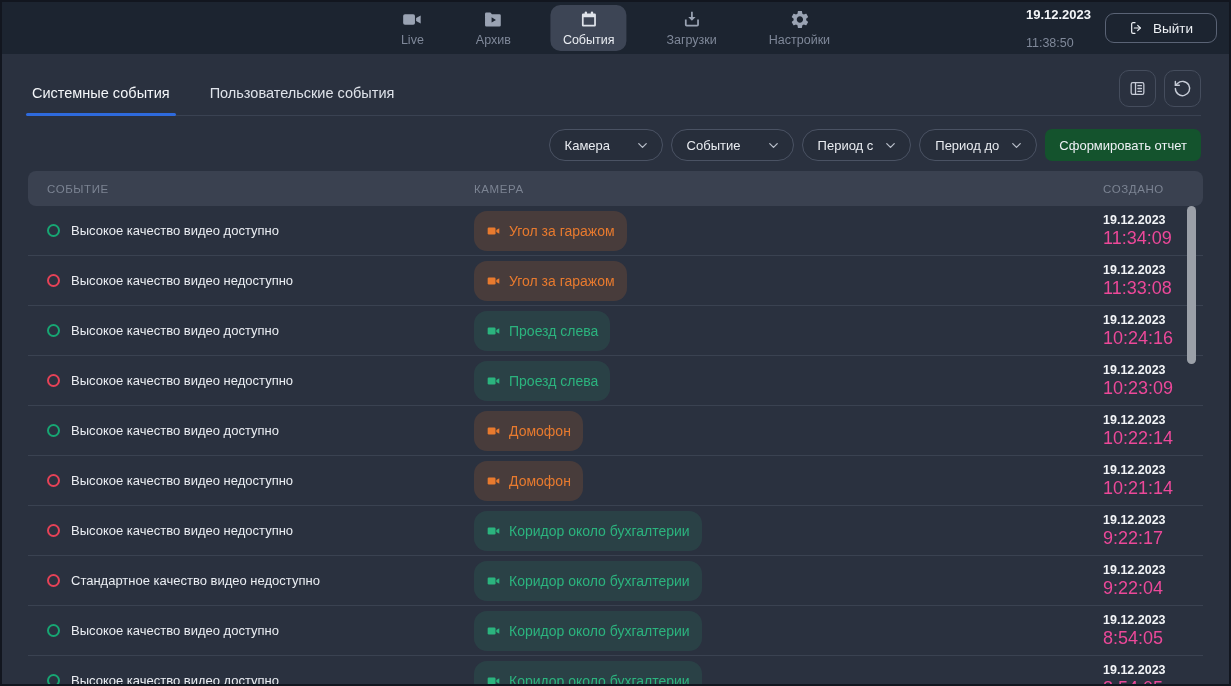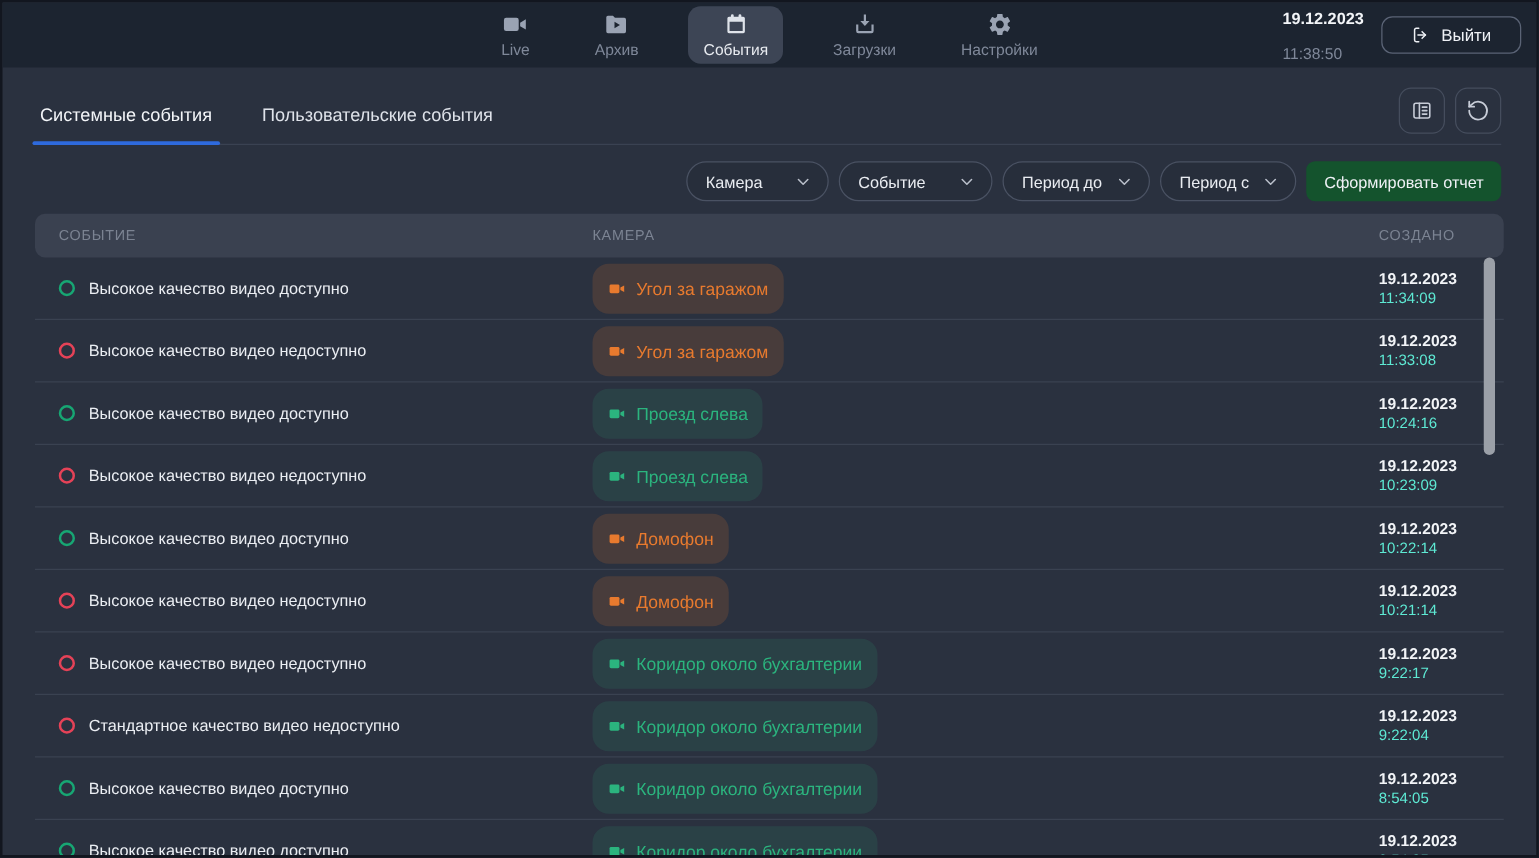--- a/index.html
+++ b/index.html
@@ -179,13 +179,13 @@
         </svg>
     </div>
     <div class="select-pill">
-      <span>Период до</span>
+      <span>Период с</span>
       <svg viewBox="0 0 24 24" fill="none" stroke="currentColor" stroke-width="2" stroke-linecap="round" stroke-linejoin="round">
           <path d="M6 9l6 6 6-6"></path>
         </svg>
     </div>
     <div class="select-pill">
-      <span>Период с</span>
+      <span>Период до</span>
       <svg viewBox="0 0 24 24" fill="none" stroke="currentColor" stroke-width="2" stroke-linecap="round" stroke-linejoin="round">
           <path d="M6 9l6 6 6-6"></path>
         </svg>

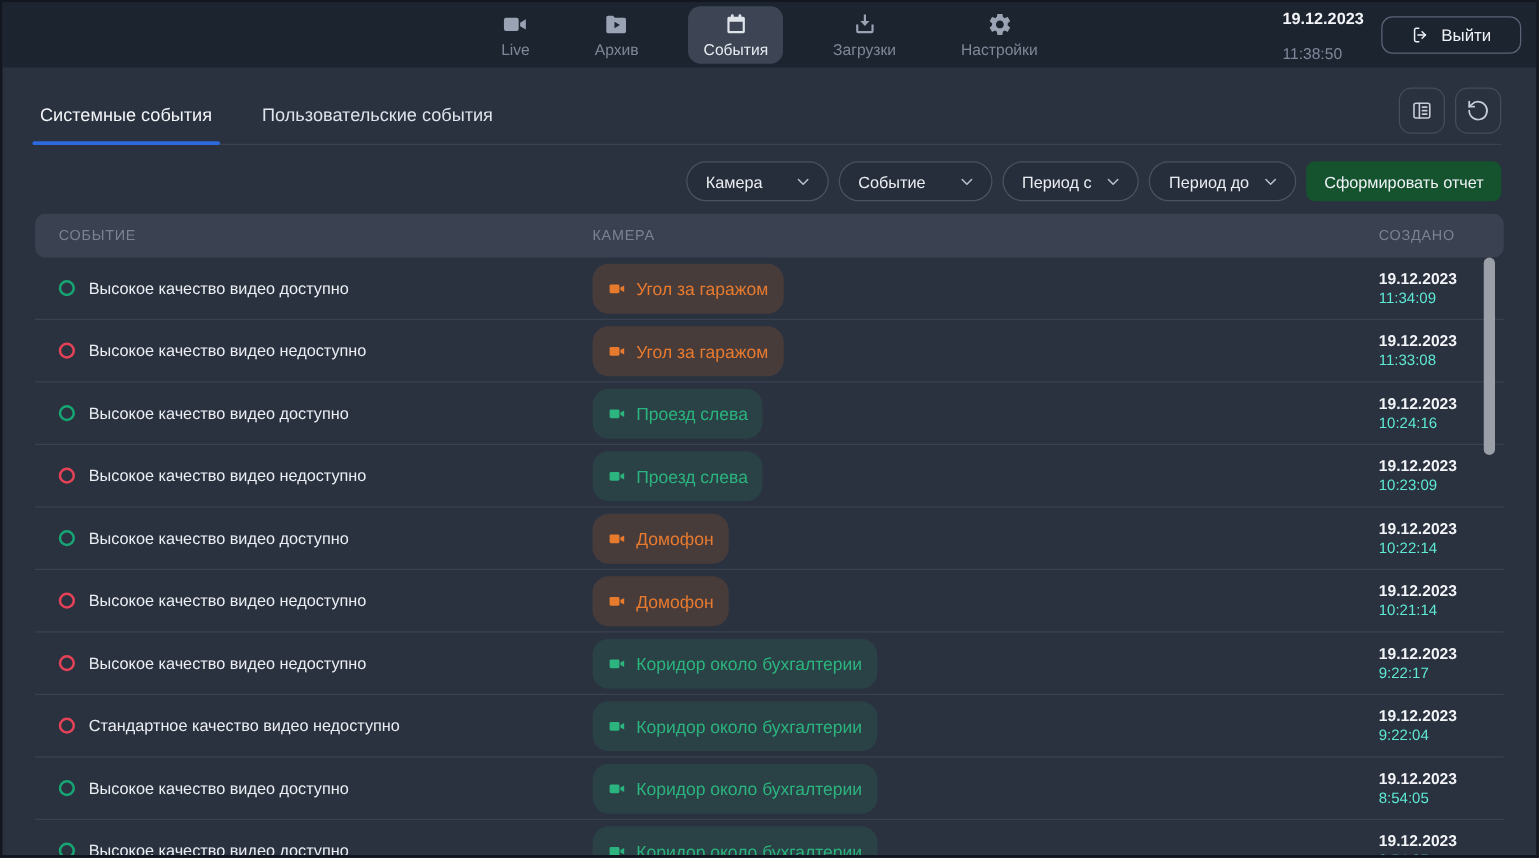--- a/index.html
+++ b/index.html
@@ -68,7 +68,7 @@
   .badge[data-color="green"]{color:#2bb47e;background:rgba(43,180,126,.13);}
   .cell-created{text-align:left;}
   .created-date{font-size:12.5px;font-weight:700;color:#f2f4f7;}
-  .created-time{font-size:12px;color:#5eead4;margin-top:1px;}
+  .created-time{font-size:18px;color:#ec4899;margin-top:1px;}
 
   .scroll-thumb{position:absolute;right:33px;top:204px;width:9px;height:158px;border-radius:4.5px;
                 background:#9ba0a8;cursor:pointer;}

